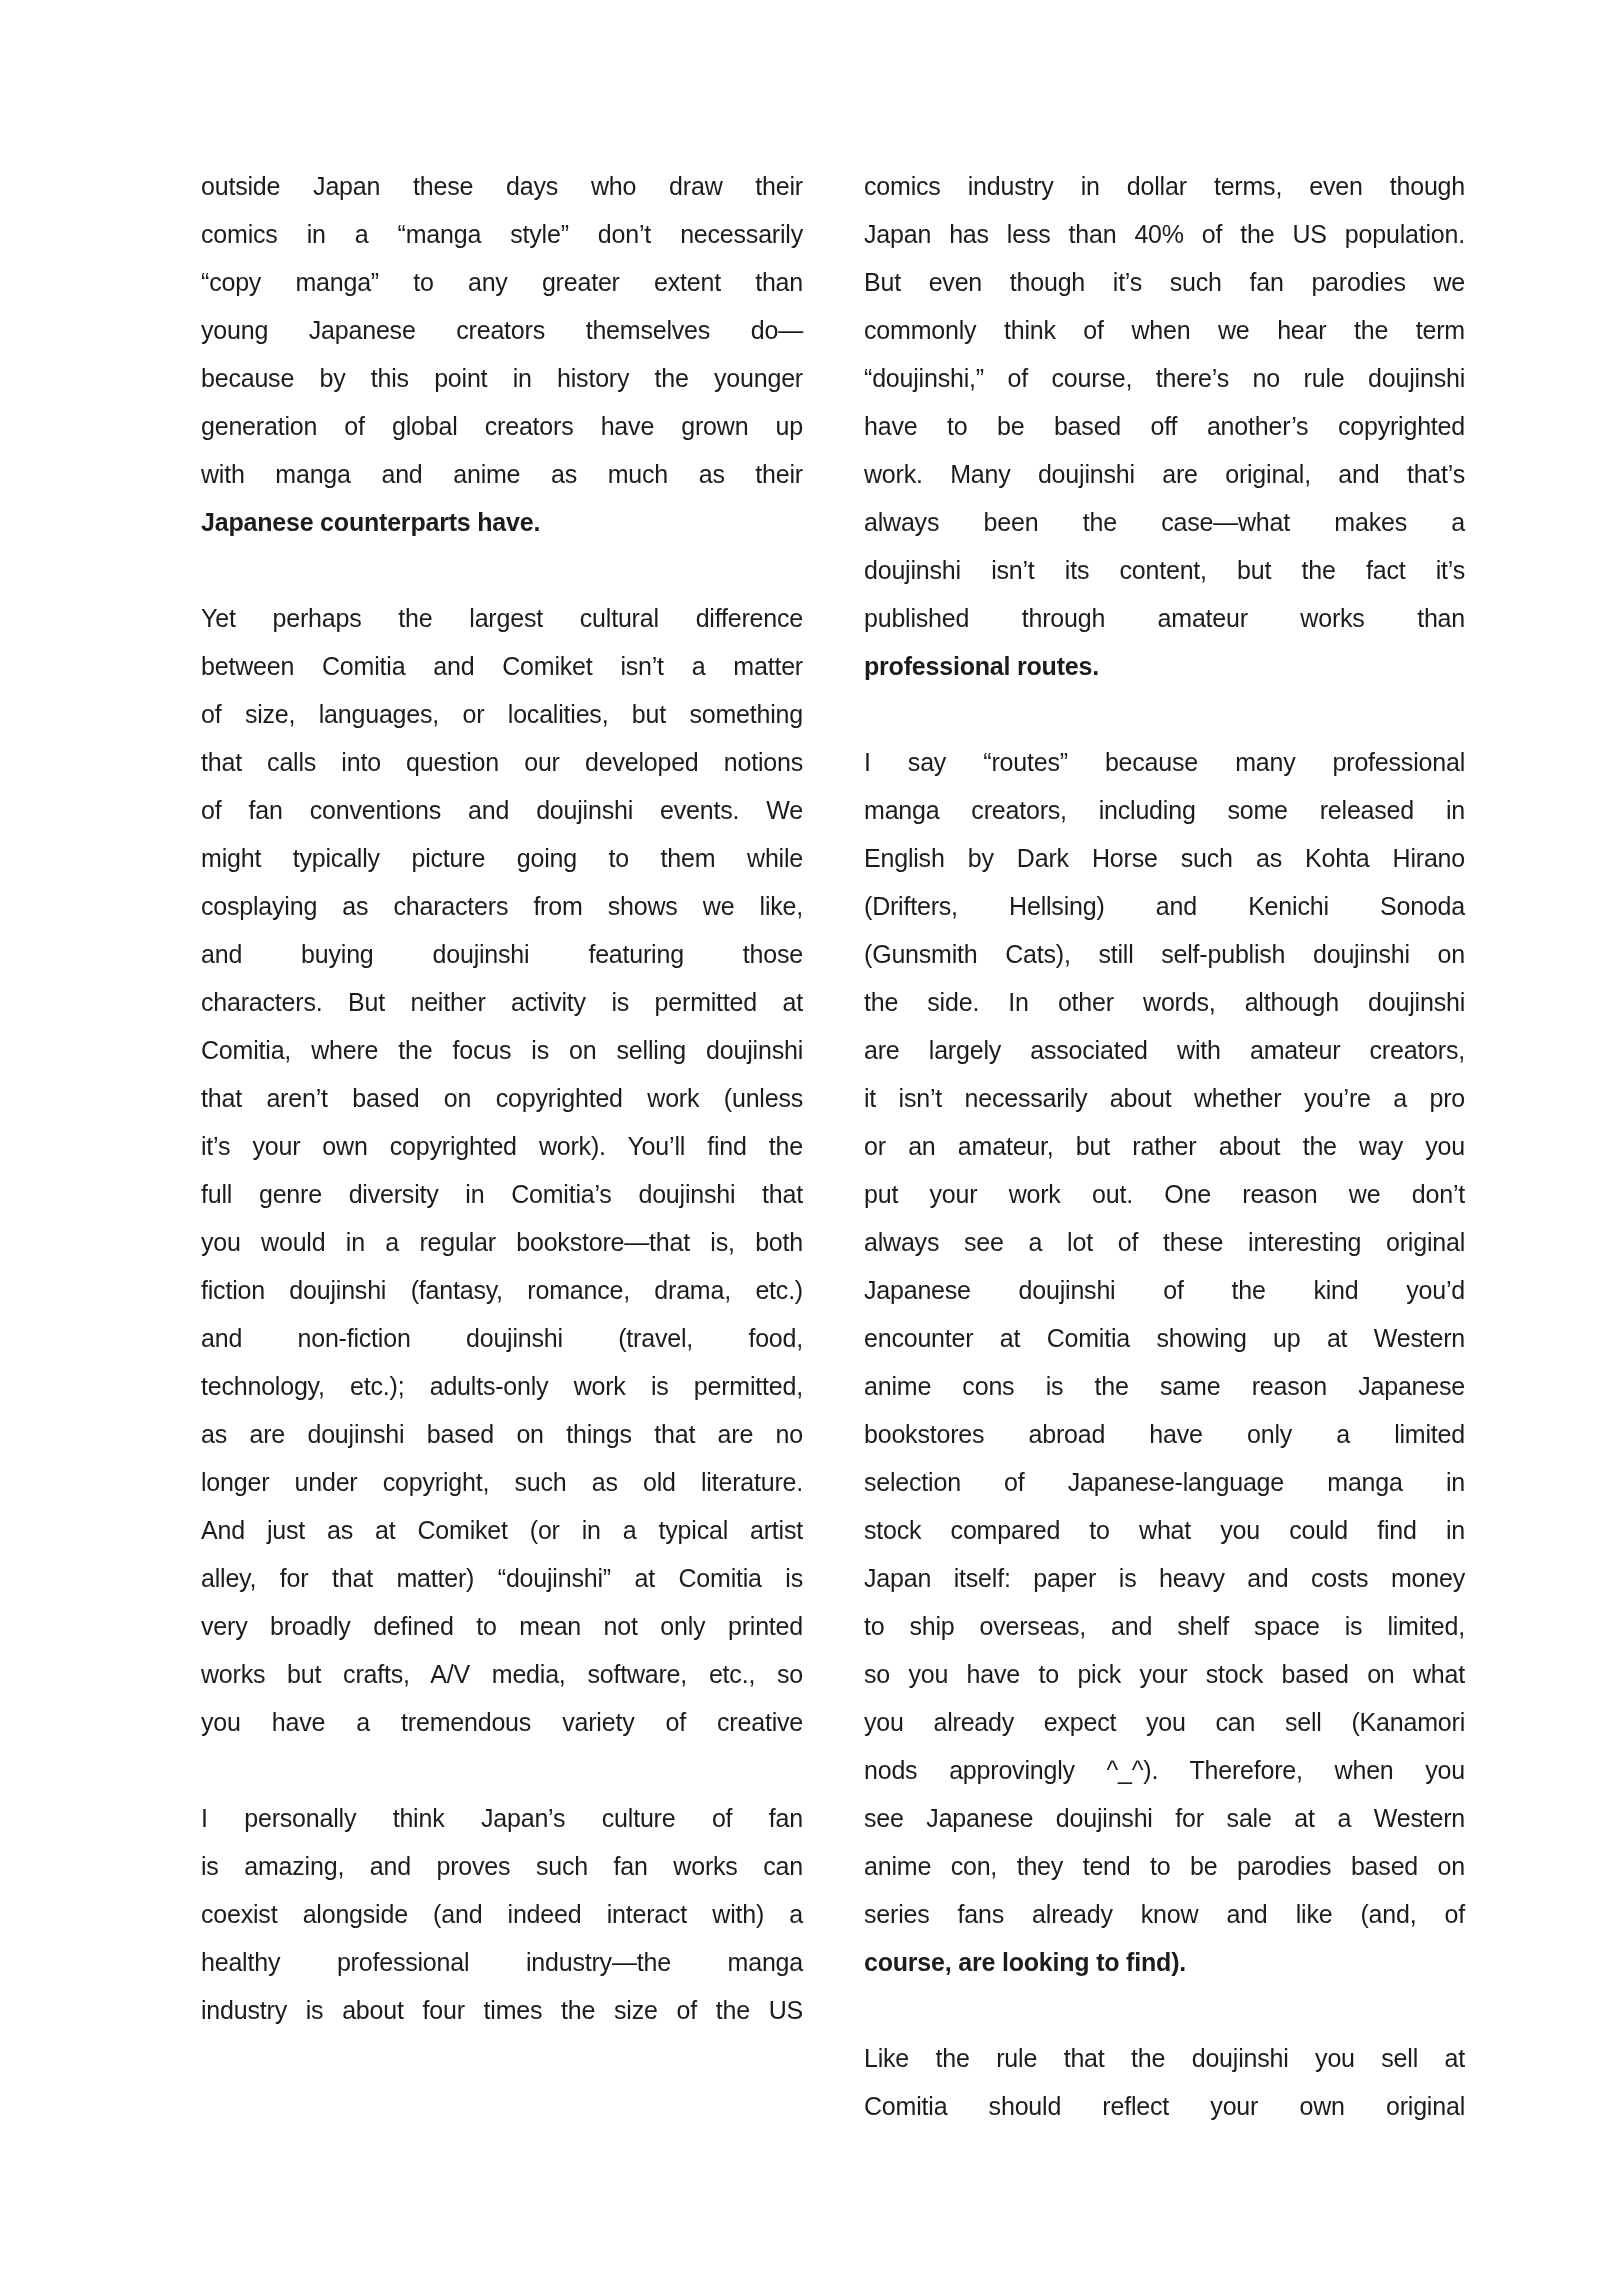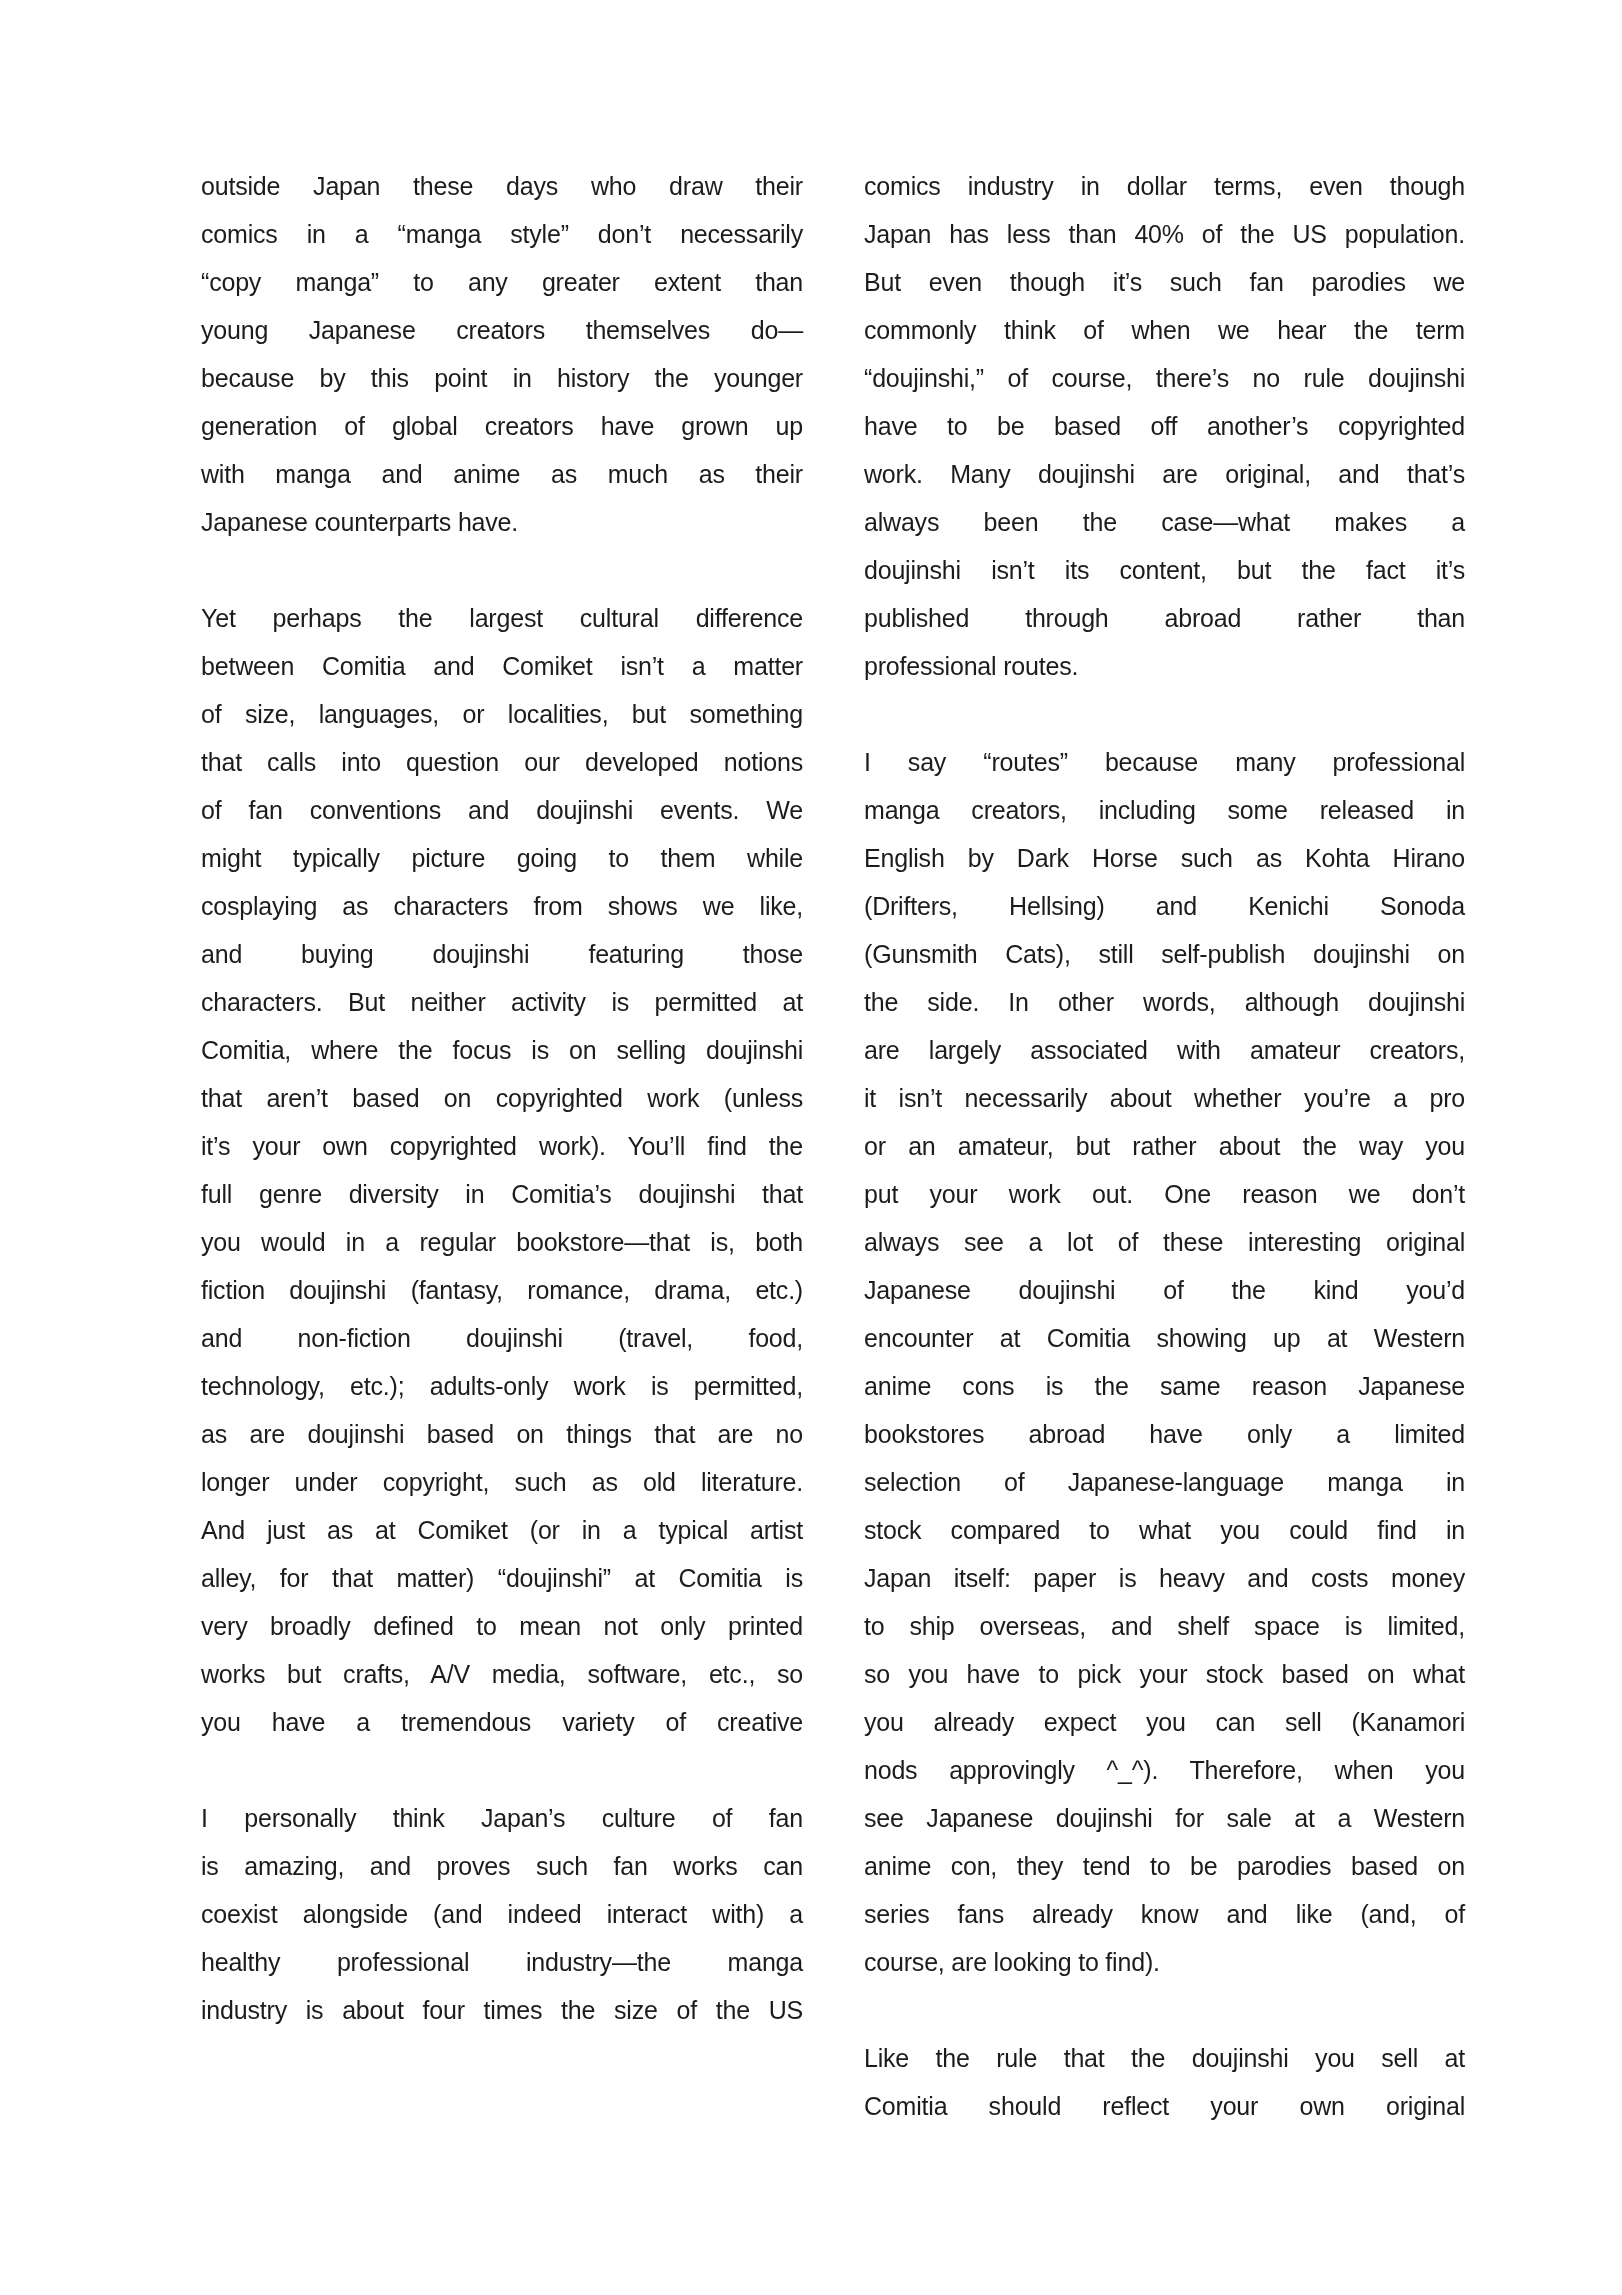--- a/index.html
+++ b/index.html
@@ -43,6 +43,7 @@
   .line.last {
     text-align: right;
     text-align-last: left;
+    font-weight: bold;
   }
   .line.blank { height: 48px; }
   .line .it { }

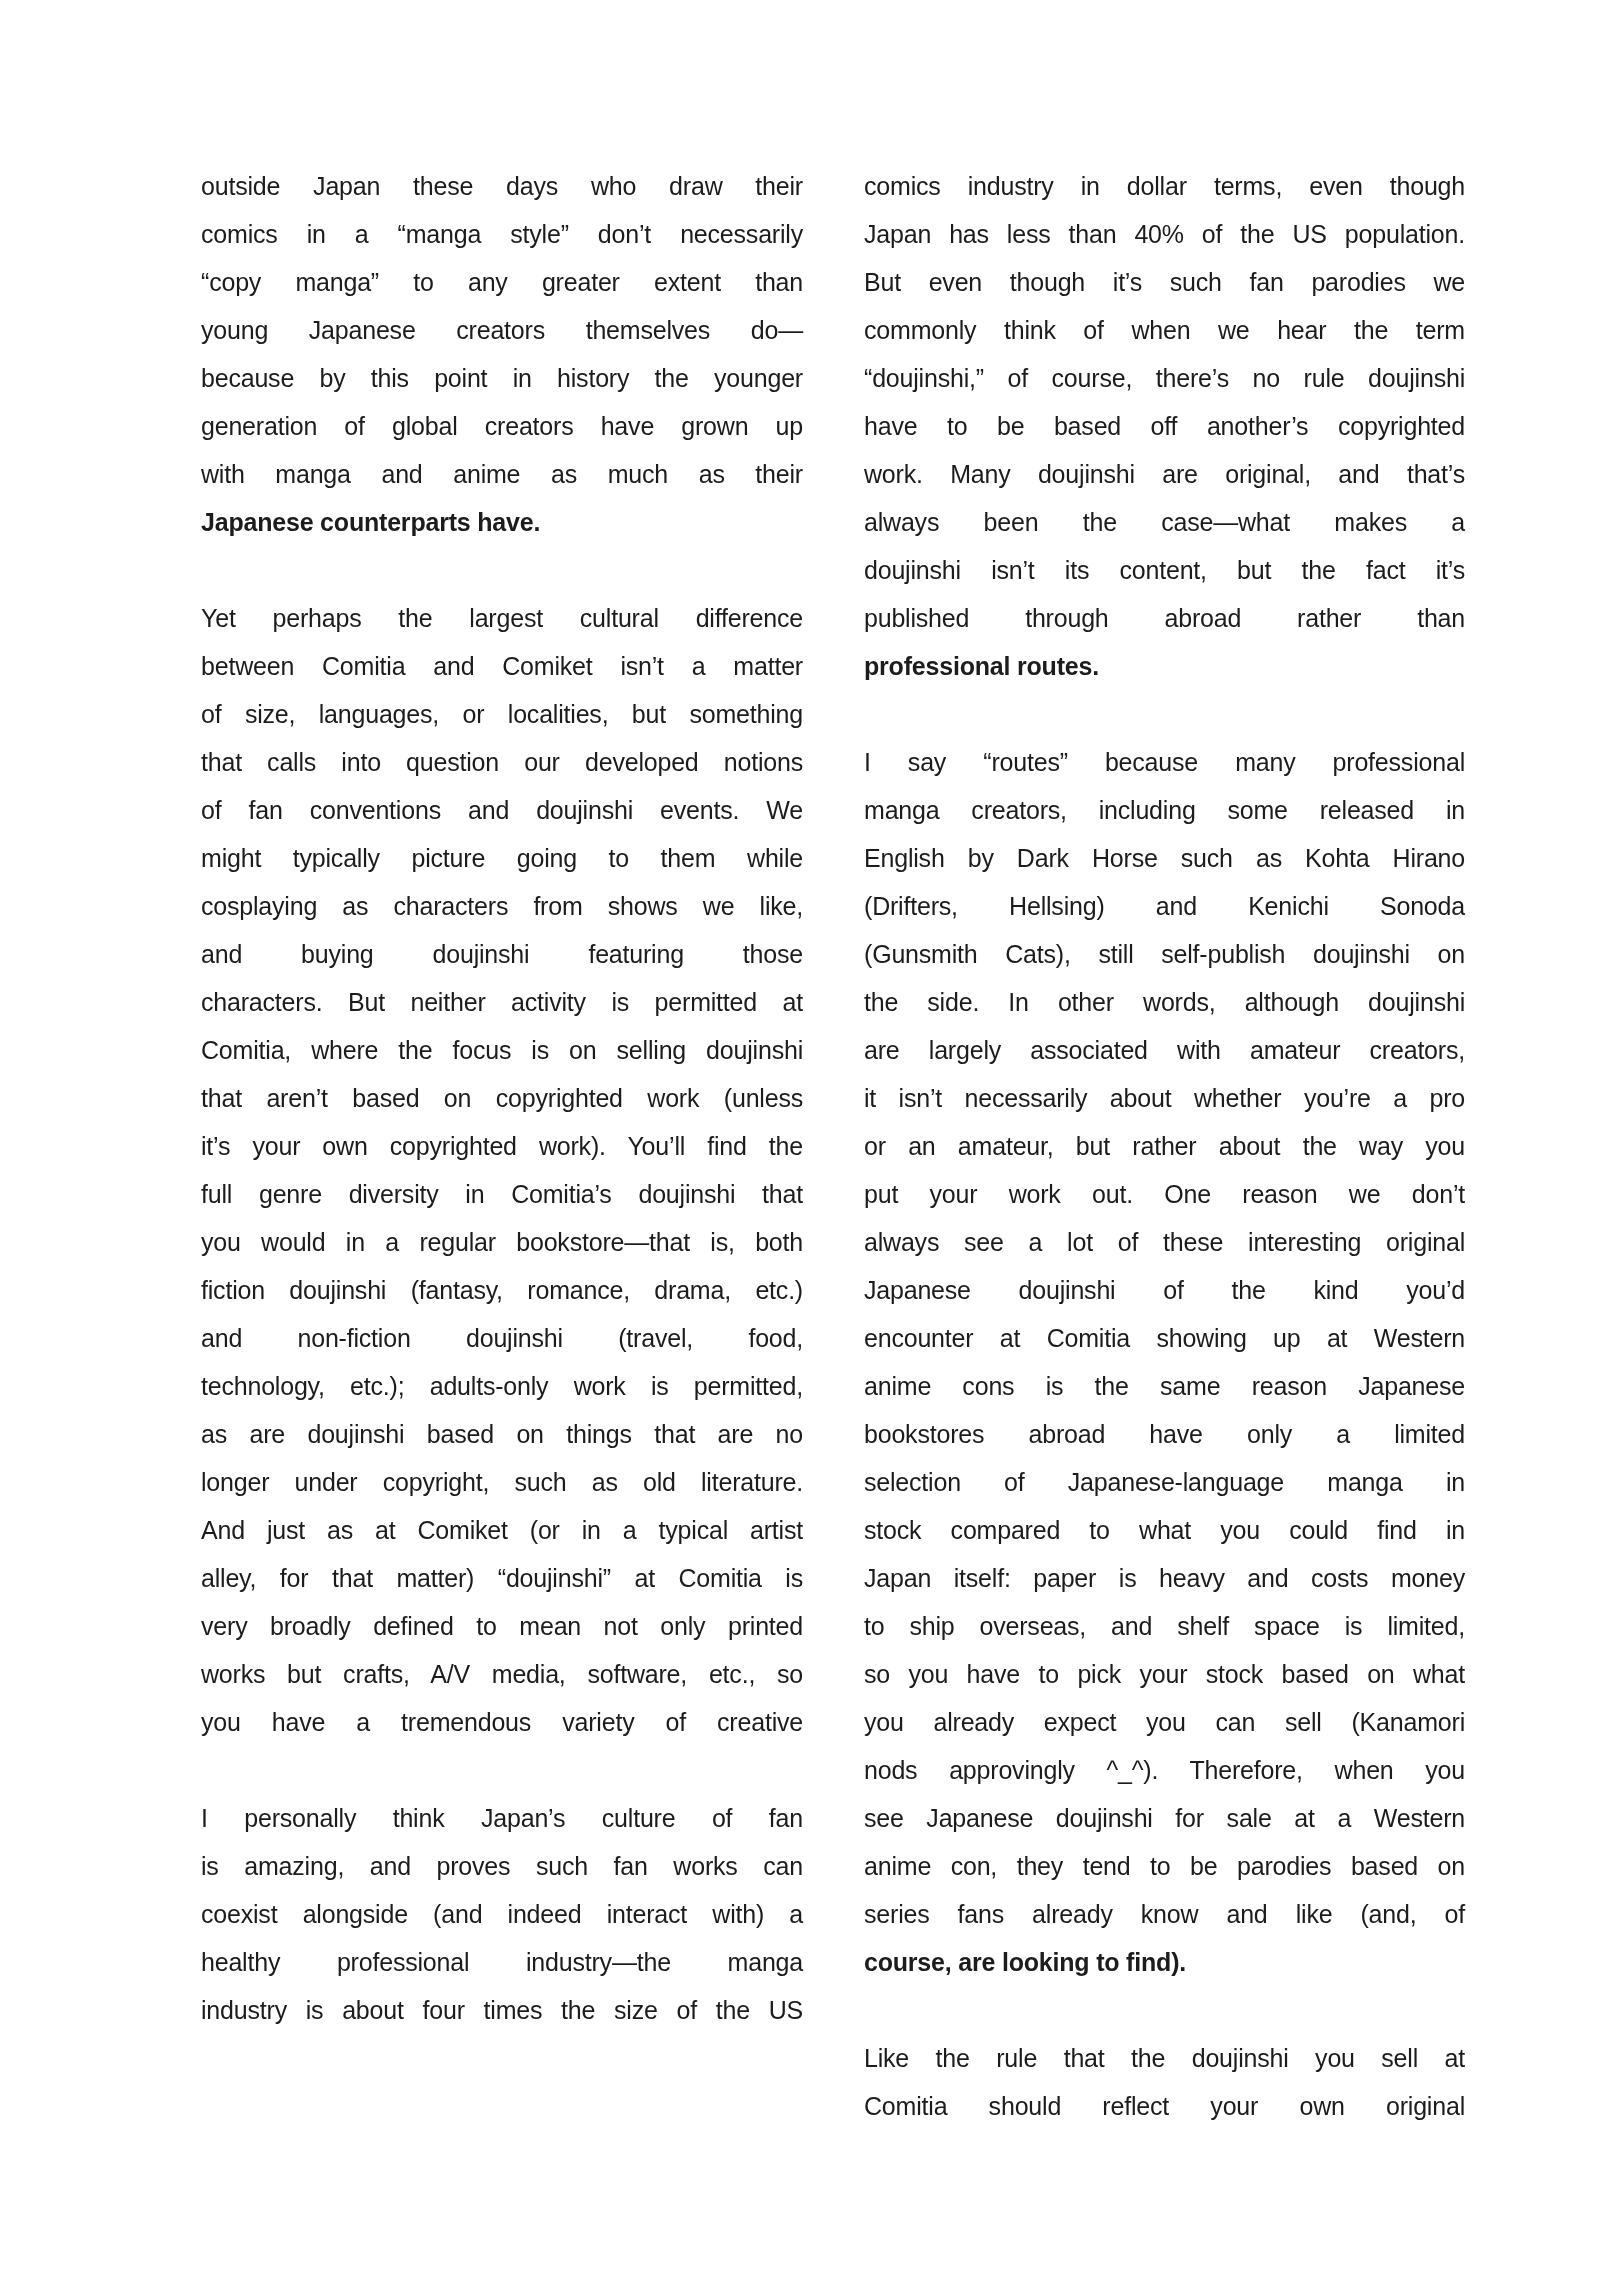--- a/index.html
+++ b/index.html
@@ -210,7 +210,7 @@
           <span class="line-inner"><span>doujinshi isn’t its content, but the fact it’s</span></span>
         </div>
         <div class="line">
-          <span class="line-inner"><span>published through abroad rather than</span></span>
+          <span class="line-inner"><span>published through amateur works than</span></span>
         </div>
         <div class="line last">
           <span class="line-inner"><span>professional routes.</span></span>

